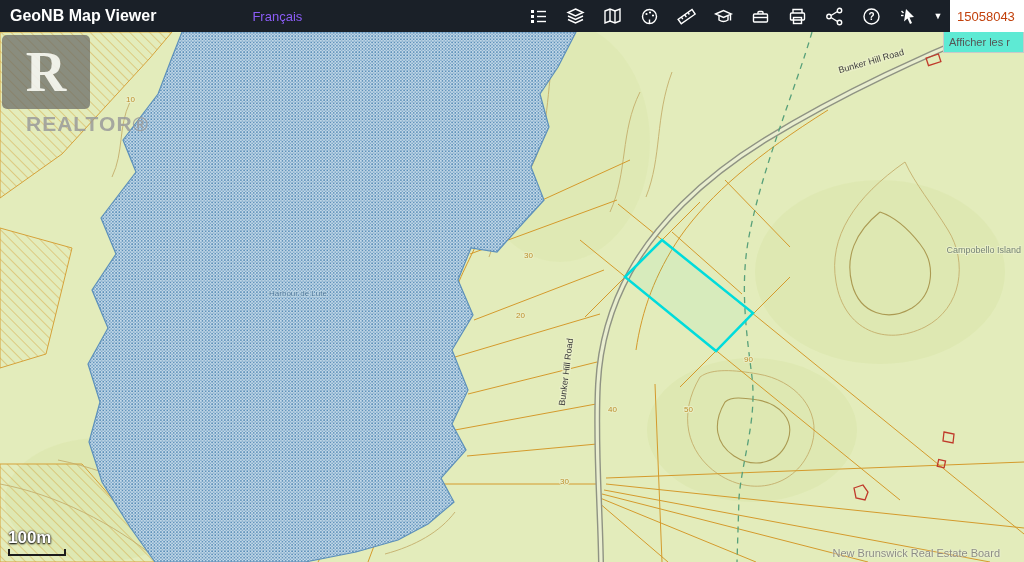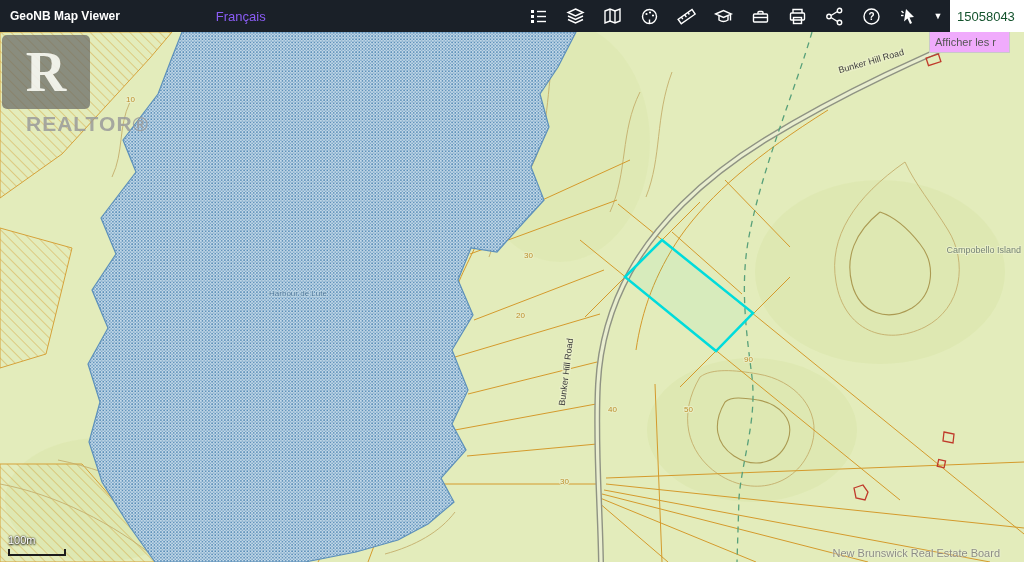--- a/index.html
+++ b/index.html
@@ -8,7 +8,7 @@
 
   
   header{height:32px;background:#1a2028;display:flex;align-items:center;color:#fff;position:relative;z-index:10;}
-  .title{font-size:12px;font-weight:bold;padding-left:10px;white-space:nowrap;}
+  .title{font-size:16px;font-weight:bold;padding-left:10px;white-space:nowrap;}
   .lang{font-size:13px;margin-left:96px;color:#8b5cf6;text-decoration:none;cursor:pointer;white-space:nowrap;}
   .spacer{flex:1;}
   .toolbar{display:flex;gap:17px;align-items:center;margin-right:8px;}

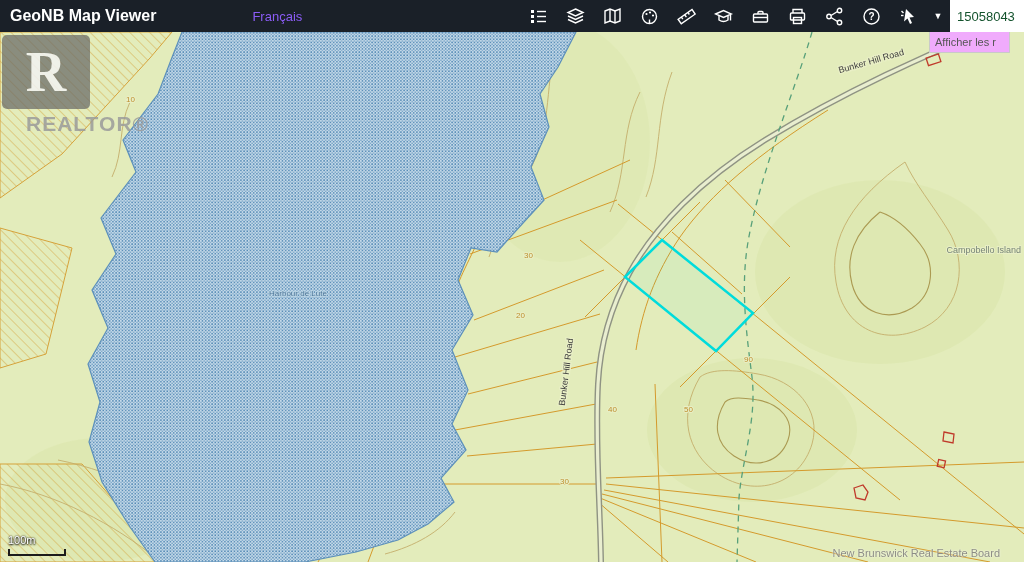--- a/index.html
+++ b/index.html
@@ -17,7 +17,7 @@
   .caret{width:24px;height:32px;background:#1a2028;border:none;color:#fff;font-size:9px;cursor:pointer;padding:0;}
   .searchbox{height:32px;}
   .searchbox input{width:74px;height:32px;border:none;font-size:13px;padding:0 2px 0 7px;box-sizing:border-box;
-    font-family:"Liberation Sans",sans-serif;color:#14532d;outline:none;}
+    font-family:"Liberation Sans",sans-serif;color:#c2410c;outline:none;}
   .suggest{position:absolute;top:32px;right:14px;width:72px;background:#f0abfc;border:1px solid #c9c9c9;border-top:none;
     font-size:11px;color:#555;padding:4px 2px 4px 5px;white-space:nowrap;overflow:hidden;z-index:9;cursor:pointer;}
 

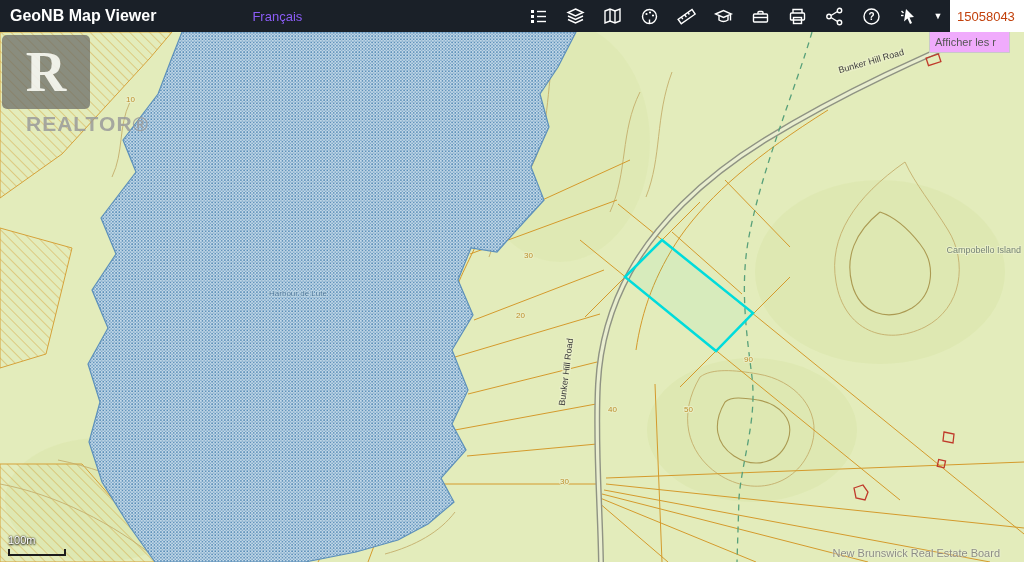--- a/index.html
+++ b/index.html
@@ -18,7 +18,7 @@
   .searchbox{height:32px;}
   .searchbox input{width:74px;height:32px;border:none;font-size:13px;padding:0 2px 0 7px;box-sizing:border-box;
     font-family:"Liberation Sans",sans-serif;color:#c2410c;outline:none;}
-  .suggest{position:absolute;top:32px;right:14px;width:72px;background:#f0abfc;border:1px solid #c9c9c9;border-top:none;
+  .suggest{position:absolute;top:32px;right:0;width:72px;background:#5eead4;border:1px solid #c9c9c9;border-top:none;
     font-size:11px;color:#555;padding:4px 2px 4px 5px;white-space:nowrap;overflow:hidden;z-index:9;cursor:pointer;}
 
   

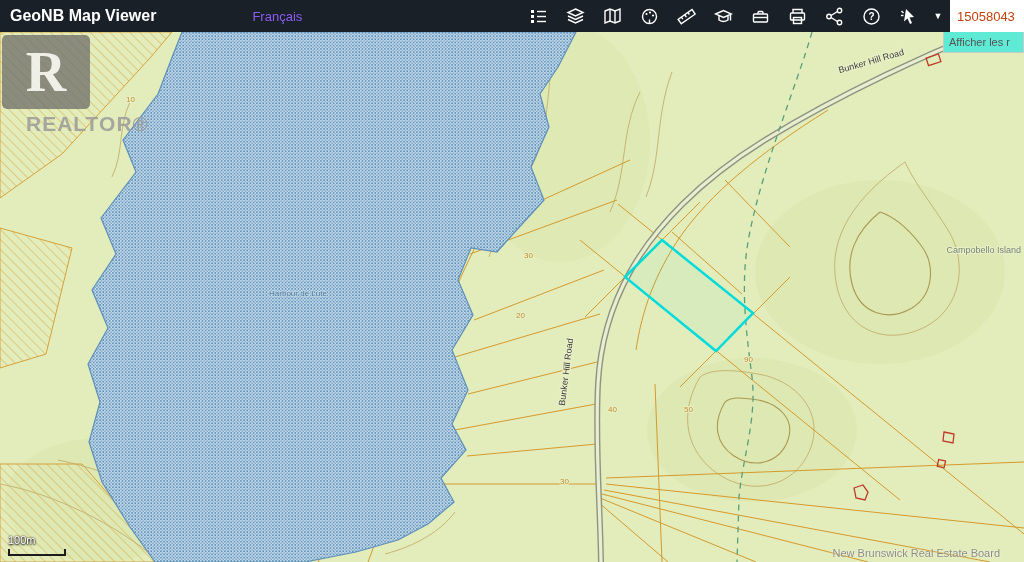--- a/index.html
+++ b/index.html
@@ -37,7 +37,7 @@
   .wm-text{color:#9b9b9b;font-size:21px;font-weight:bold;letter-spacing:1px;margin-top:3px;padding-left:24px;}
 
   .scale{position:absolute;left:8px;bottom:6px;z-index:4;}
-  .scale-label{color:#fff;font-size:11px;font-weight:normal;text-shadow:0 0 2px #000,0 1px 2px #000;}
+  .scale-label{color:#fff;font-size:17px;font-weight:bold;text-shadow:0 0 2px #000,0 1px 2px #000;}
   .scale-line{width:54px;height:5px;border-bottom:2px solid #1c1c1c;border-left:2px solid #1c1c1c;border-right:2px solid #1c1c1c;margin-top:1px;}
 
   .attribution{position:absolute;right:24px;bottom:3px;font-size:11px;color:#8d8d85;z-index:4;

